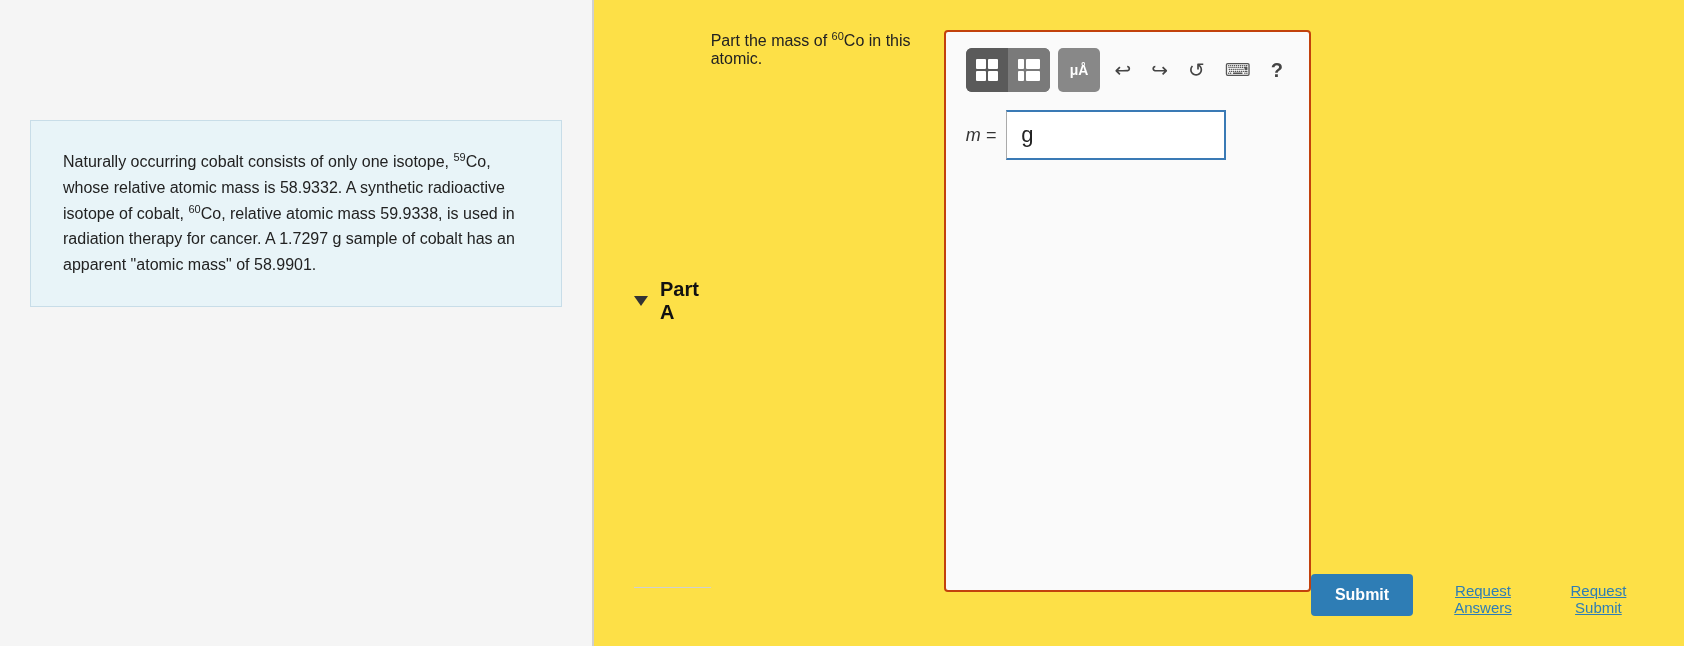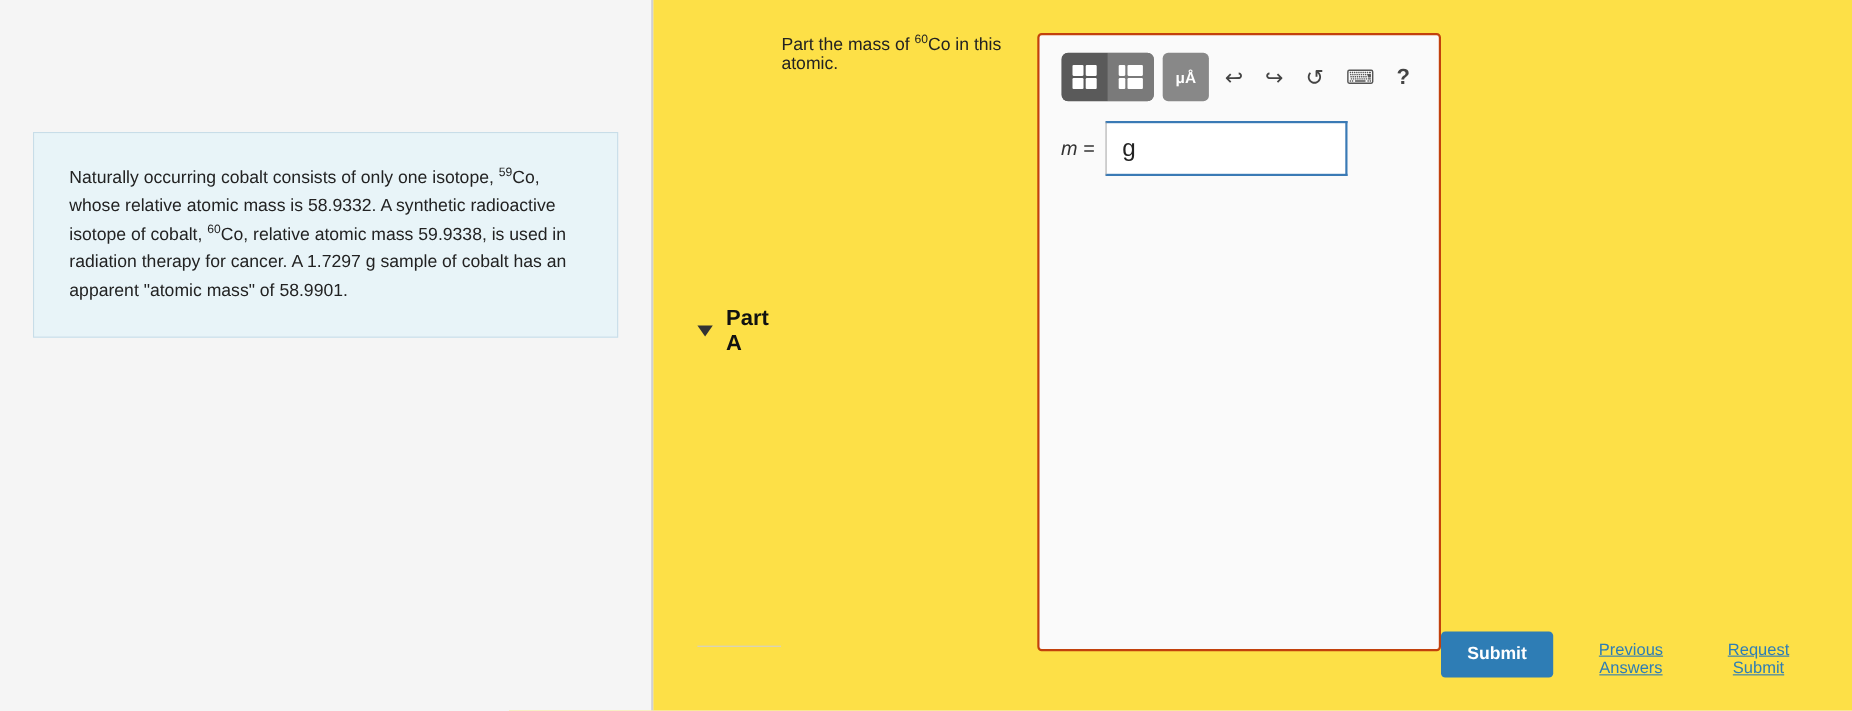--- a/index.html
+++ b/index.html
@@ -348,7 +348,7 @@
 
   <div class="action-row">
     <button class="submit-btn">Submit</button>
-    <button class="link-btn">Previous Answers</button>
+    <button class="link-btn">Request Answers</button>
     <button class="link-btn">Request Submit</button>
   </div>
 

